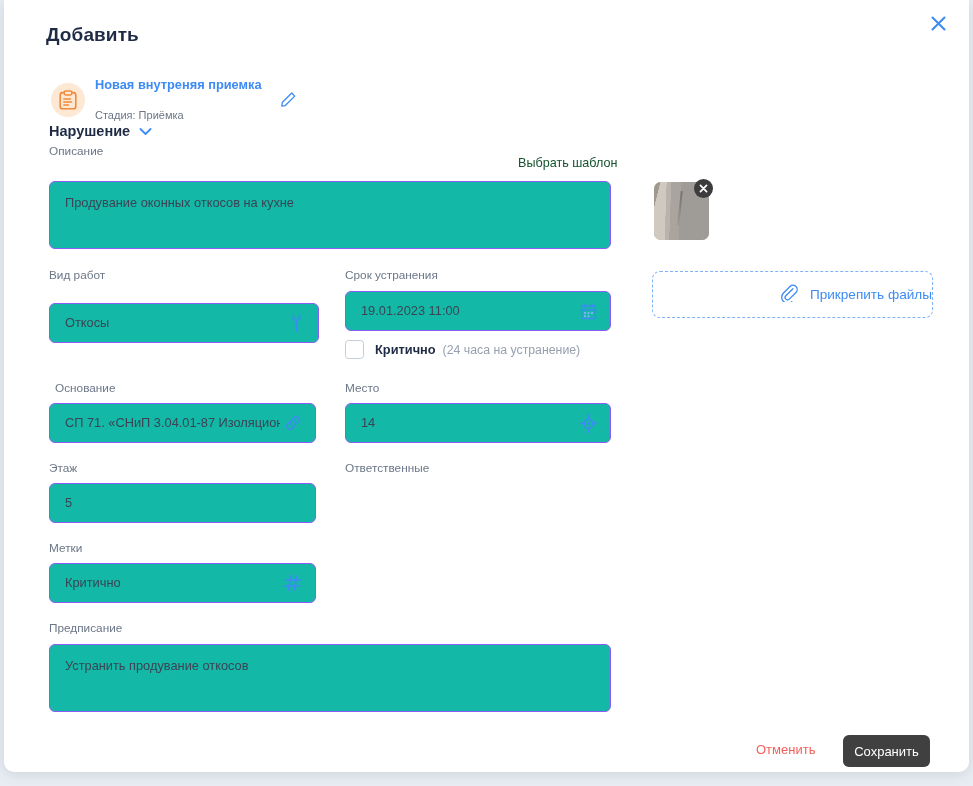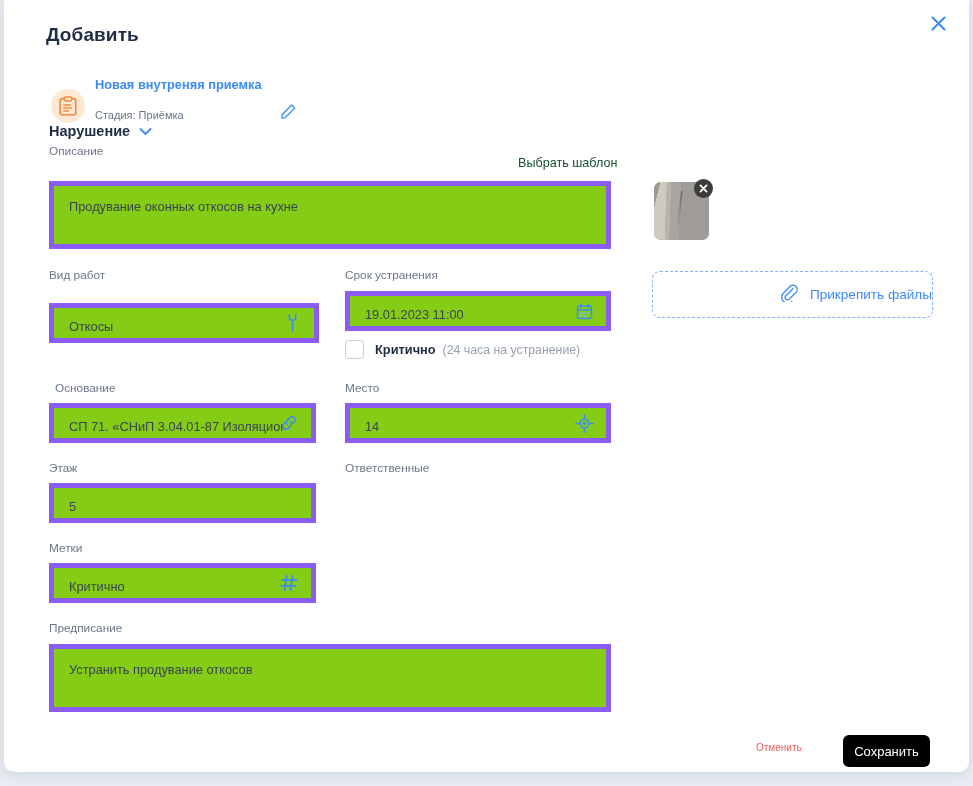--- a/index.html
+++ b/index.html
@@ -58,7 +58,7 @@
     left: 47px;
     top: 77px;
     display: flex;
-    align-items: flex-end;
+    align-items: center;
   }
   .project-avatar {
     width: 34px;

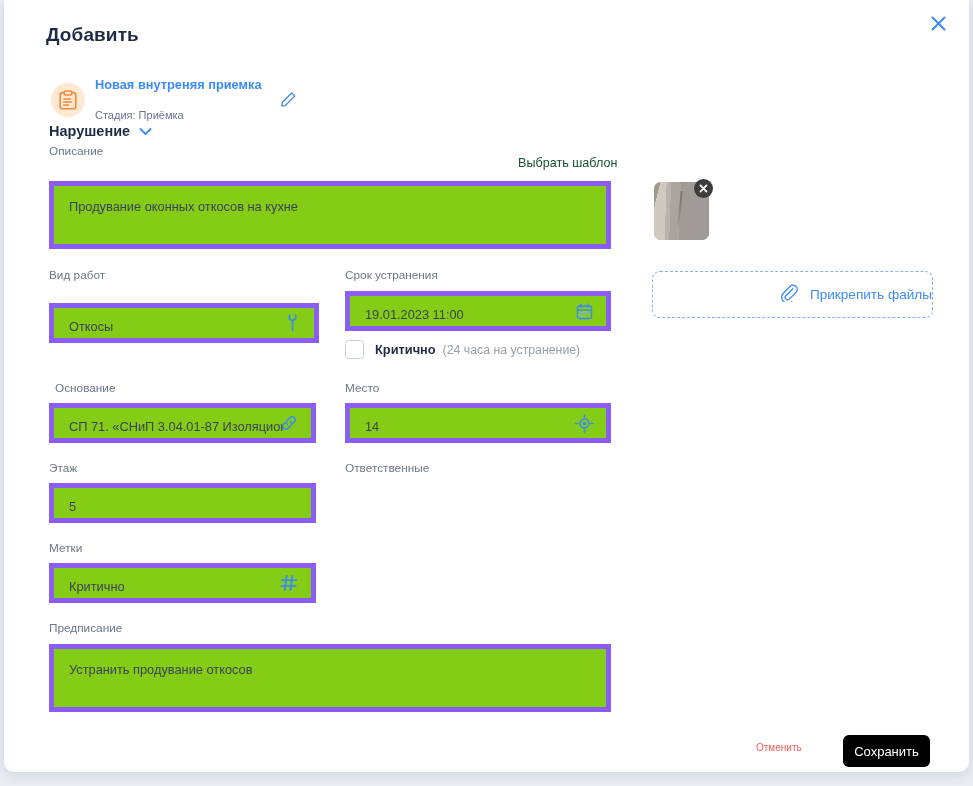--- a/index.html
+++ b/index.html
@@ -132,9 +132,9 @@
 
   .input-box {
     position: absolute;
-    background: #84cc16;
-    border: 5px solid #8b5cf6;
-    border-radius: 0;
+    background: #14b8a6;
+    border: 1px solid #8b5cf6;
+    border-radius: 6px;
     box-sizing: border-box;
   }
   .input-text {

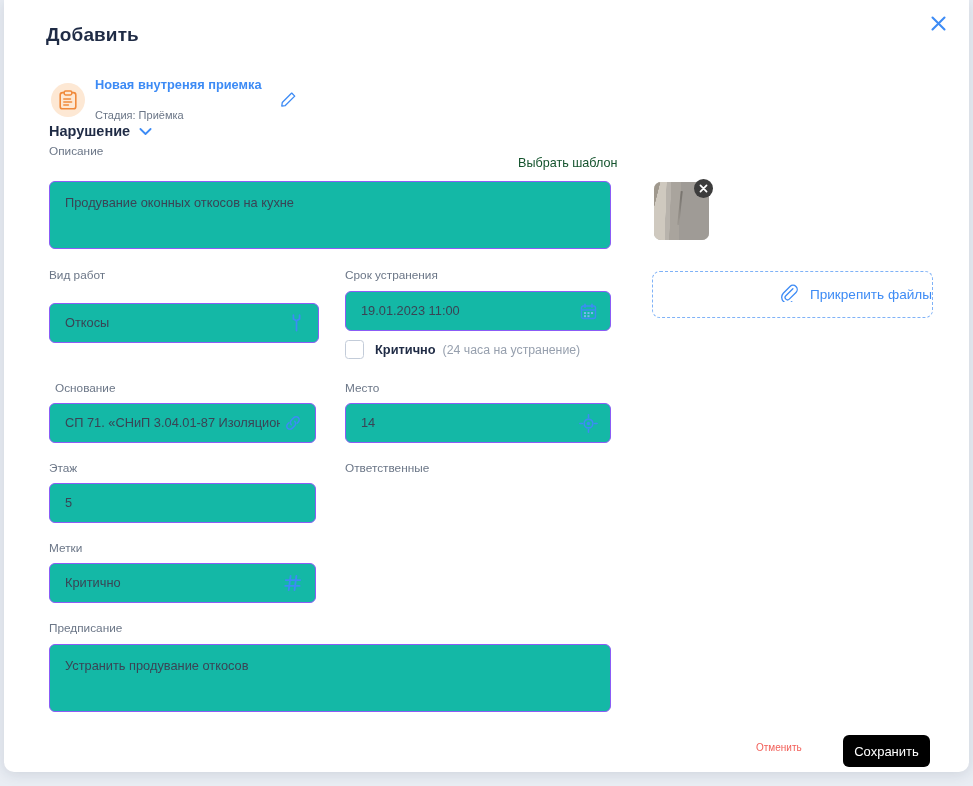--- a/index.html
+++ b/index.html
@@ -260,7 +260,7 @@
     position: absolute;
     left: 752px;
     top: 742px;
-    font-size: 10px;
+    font-size: 13px;
     color: #f2605a;
     cursor: pointer;
   }

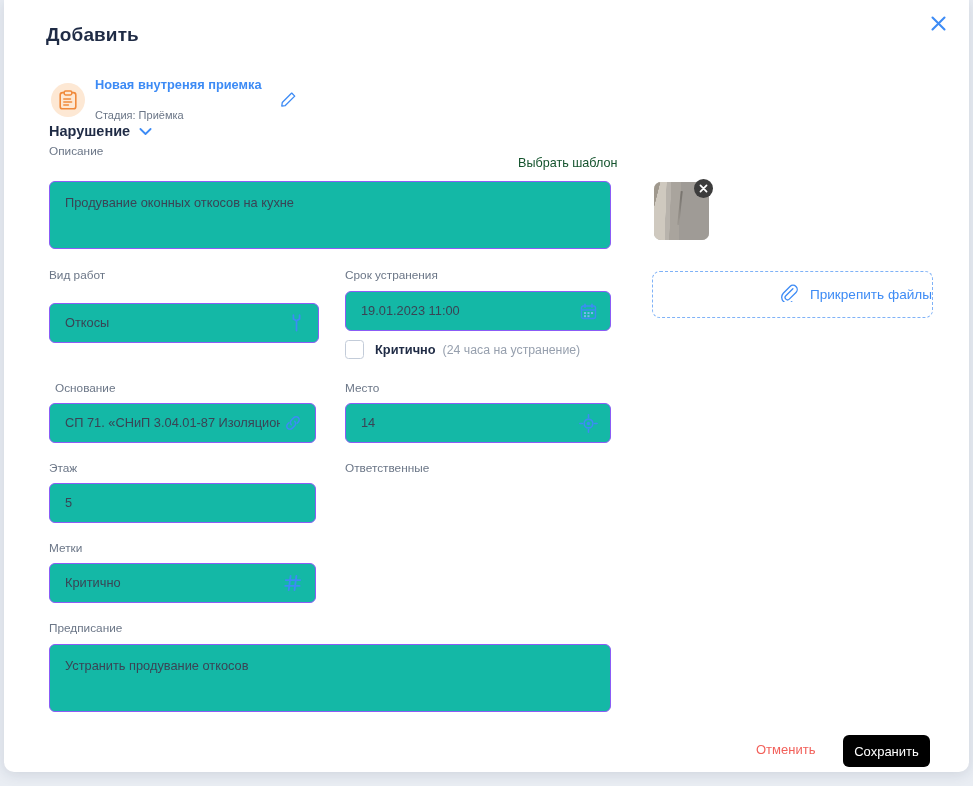--- a/index.html
+++ b/index.html
@@ -271,7 +271,7 @@
     width: 87px;
     height: 32px;
     border-radius: 6px;
-    background: #000000;
+    background: #404040;
     color: #fff;
     font-size: 13px;
     display: flex;

